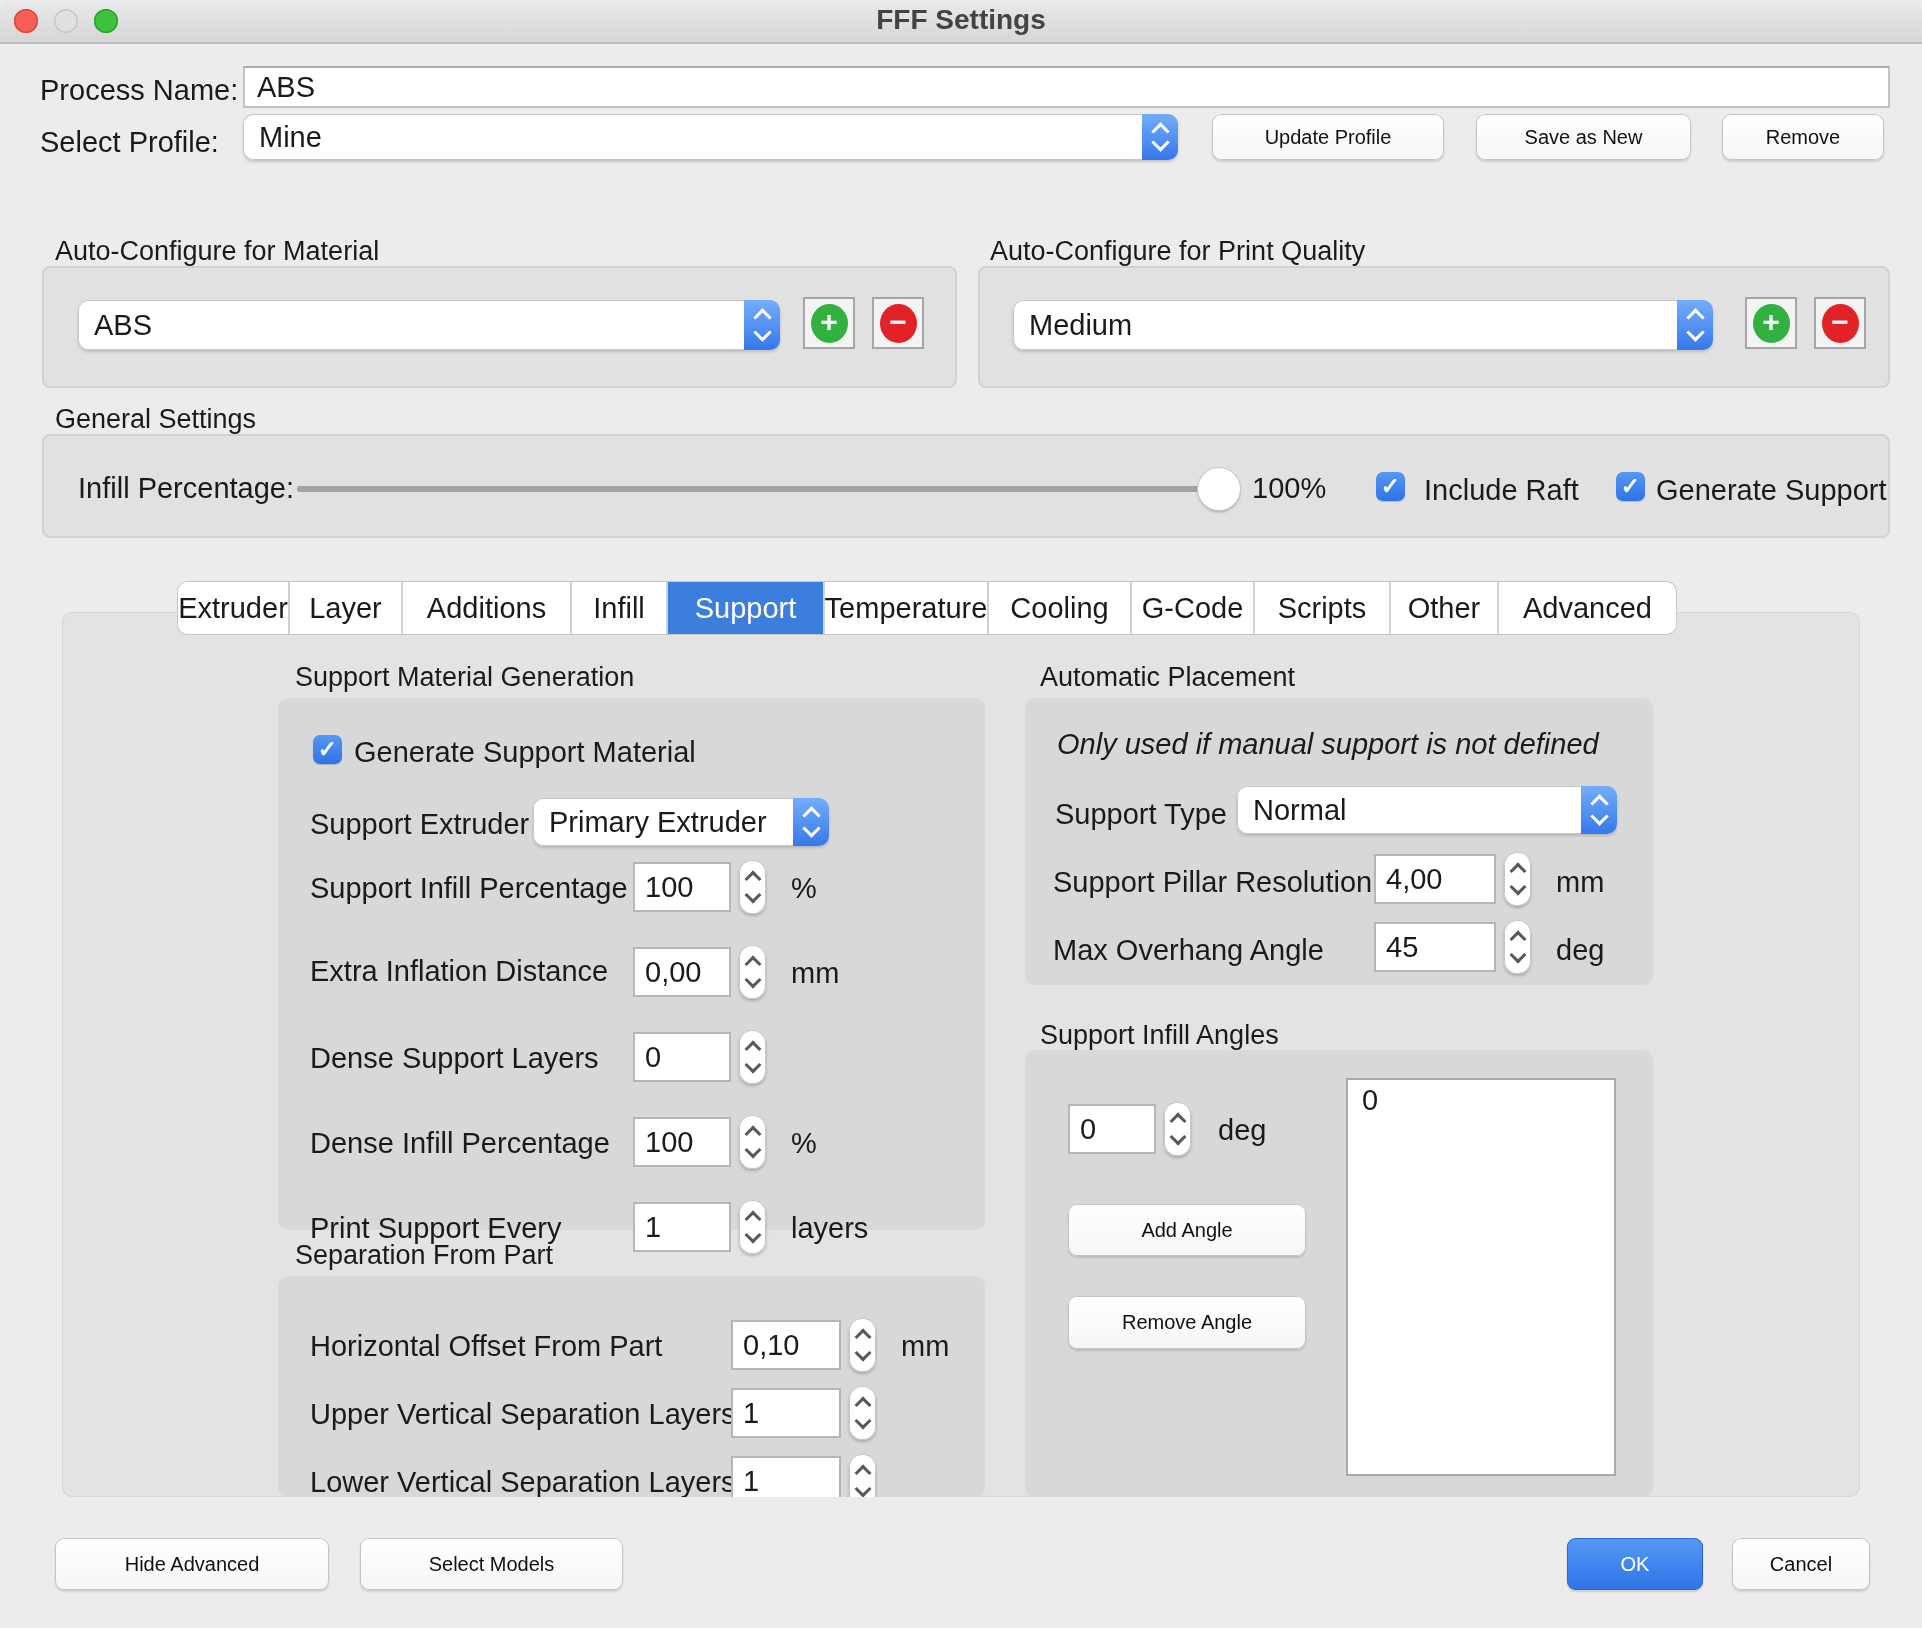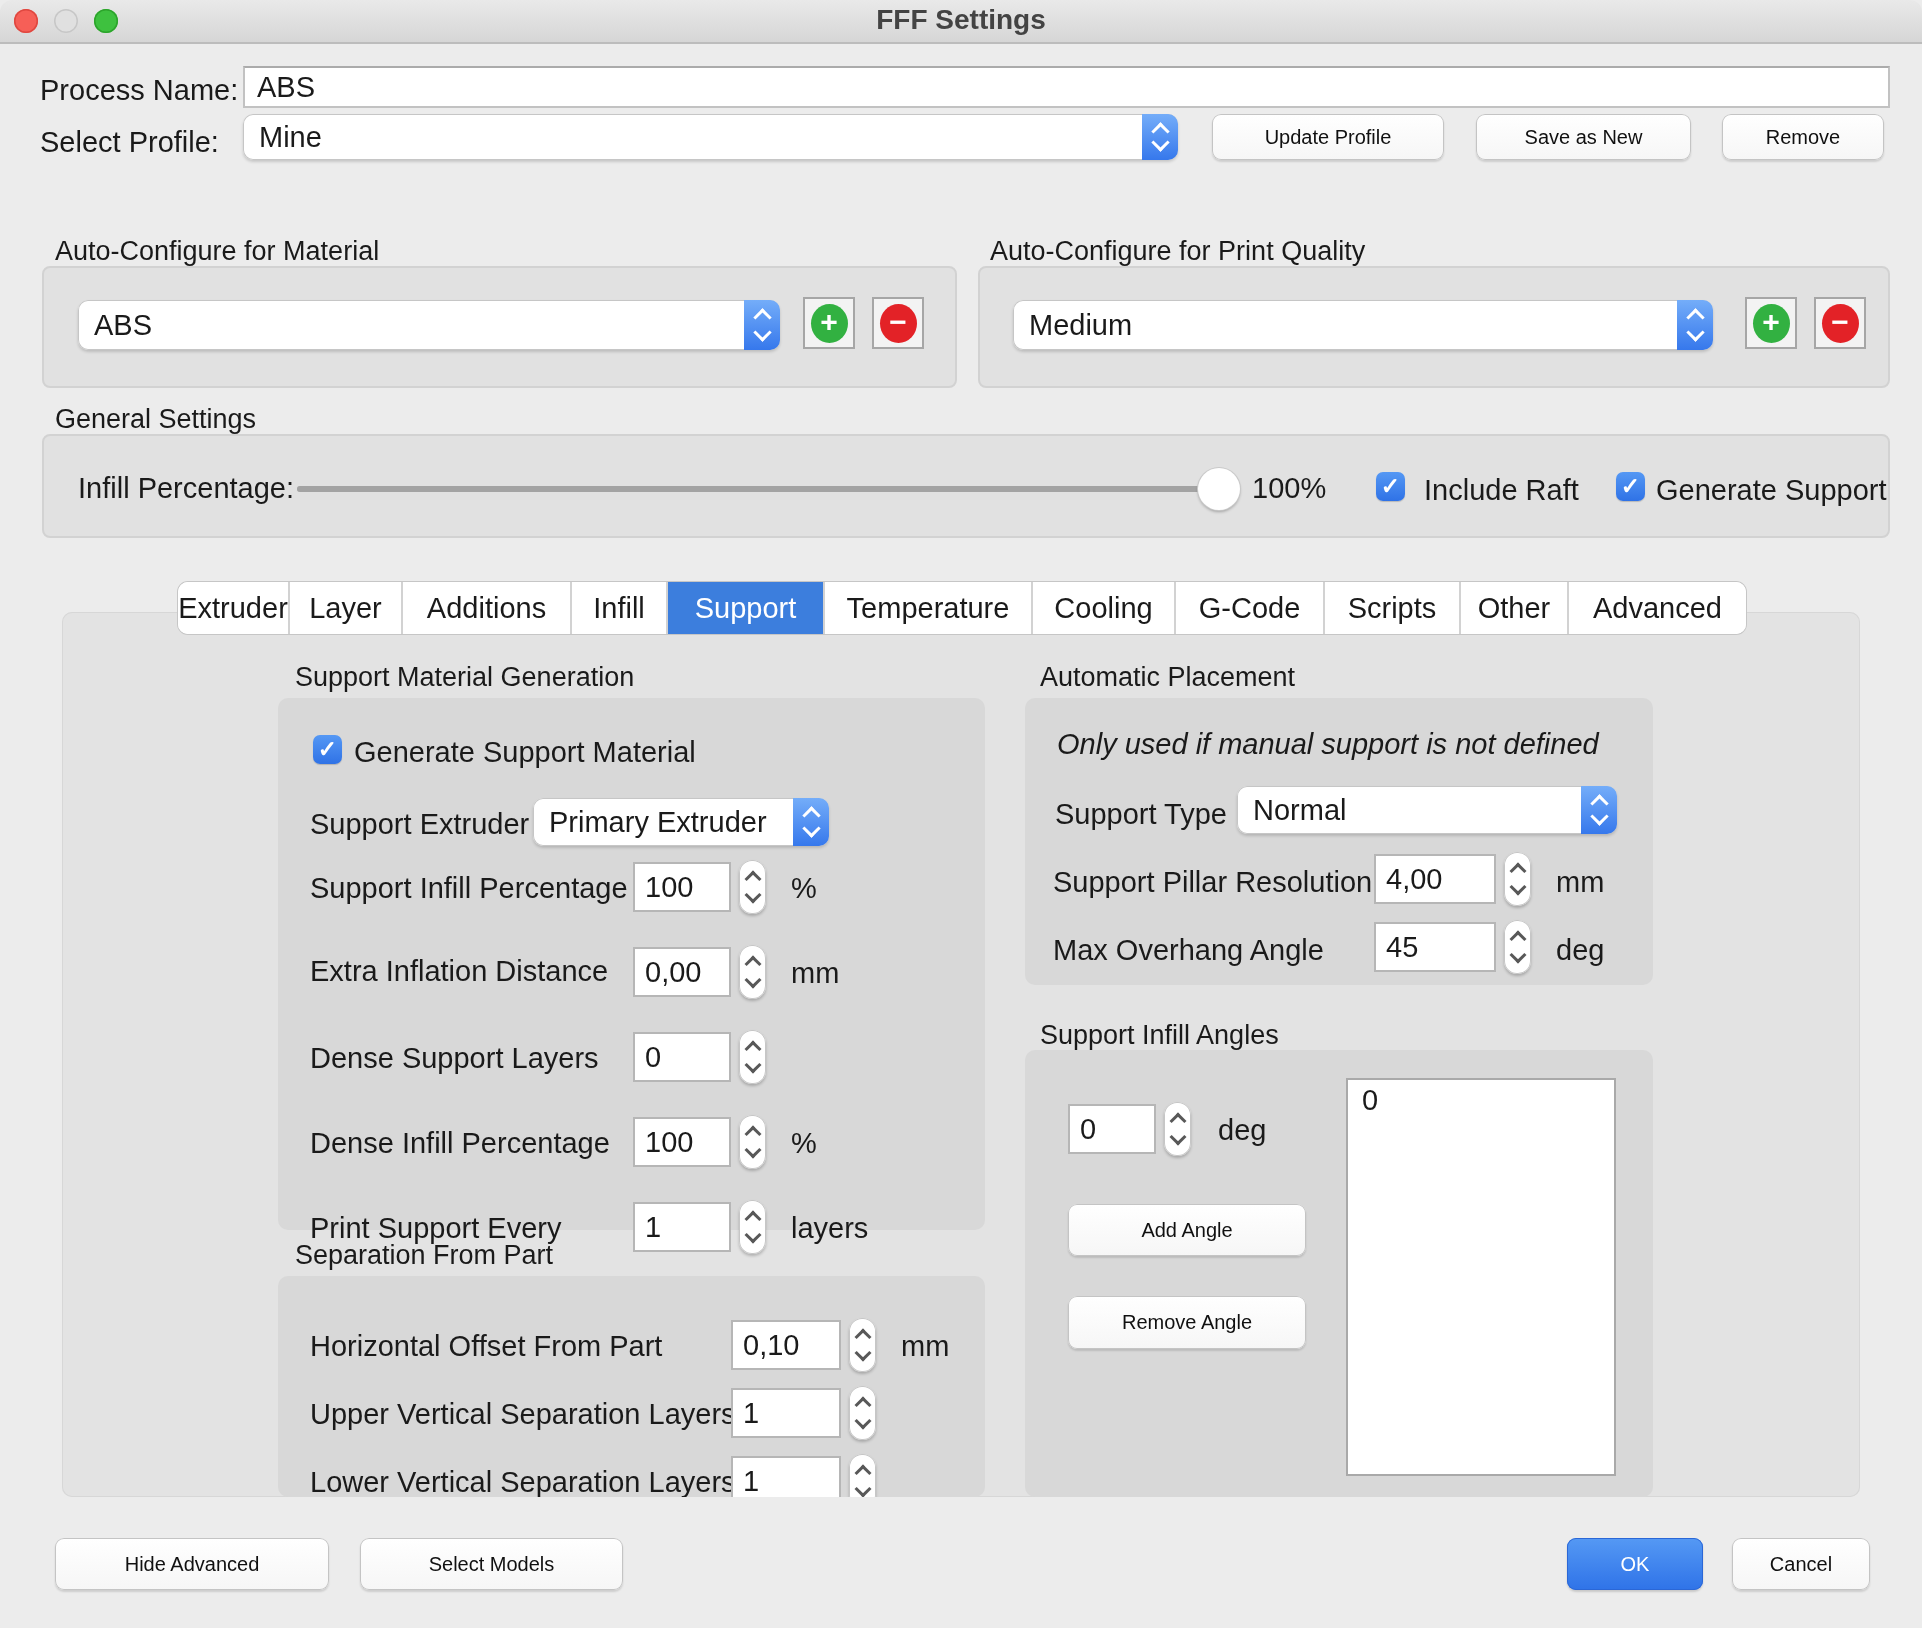--- a/index.html
+++ b/index.html
@@ -164,7 +164,7 @@
   <div class="tab" style="width:169px;">Additions</div>
   <div class="tab" style="width:96px;">Infill</div>
   <div class="tab active" style="width:157px;">Support</div>
-  <div class="tab" style="width:208px;">Temperature</div>
+  <div class="tab" style="width:164px;">Temperature</div>
   <div class="tab" style="width:143px;">Cooling</div>
   <div class="tab" style="width:149px;">G-Code</div>
   <div class="tab" style="width:136px;">Scripts</div>

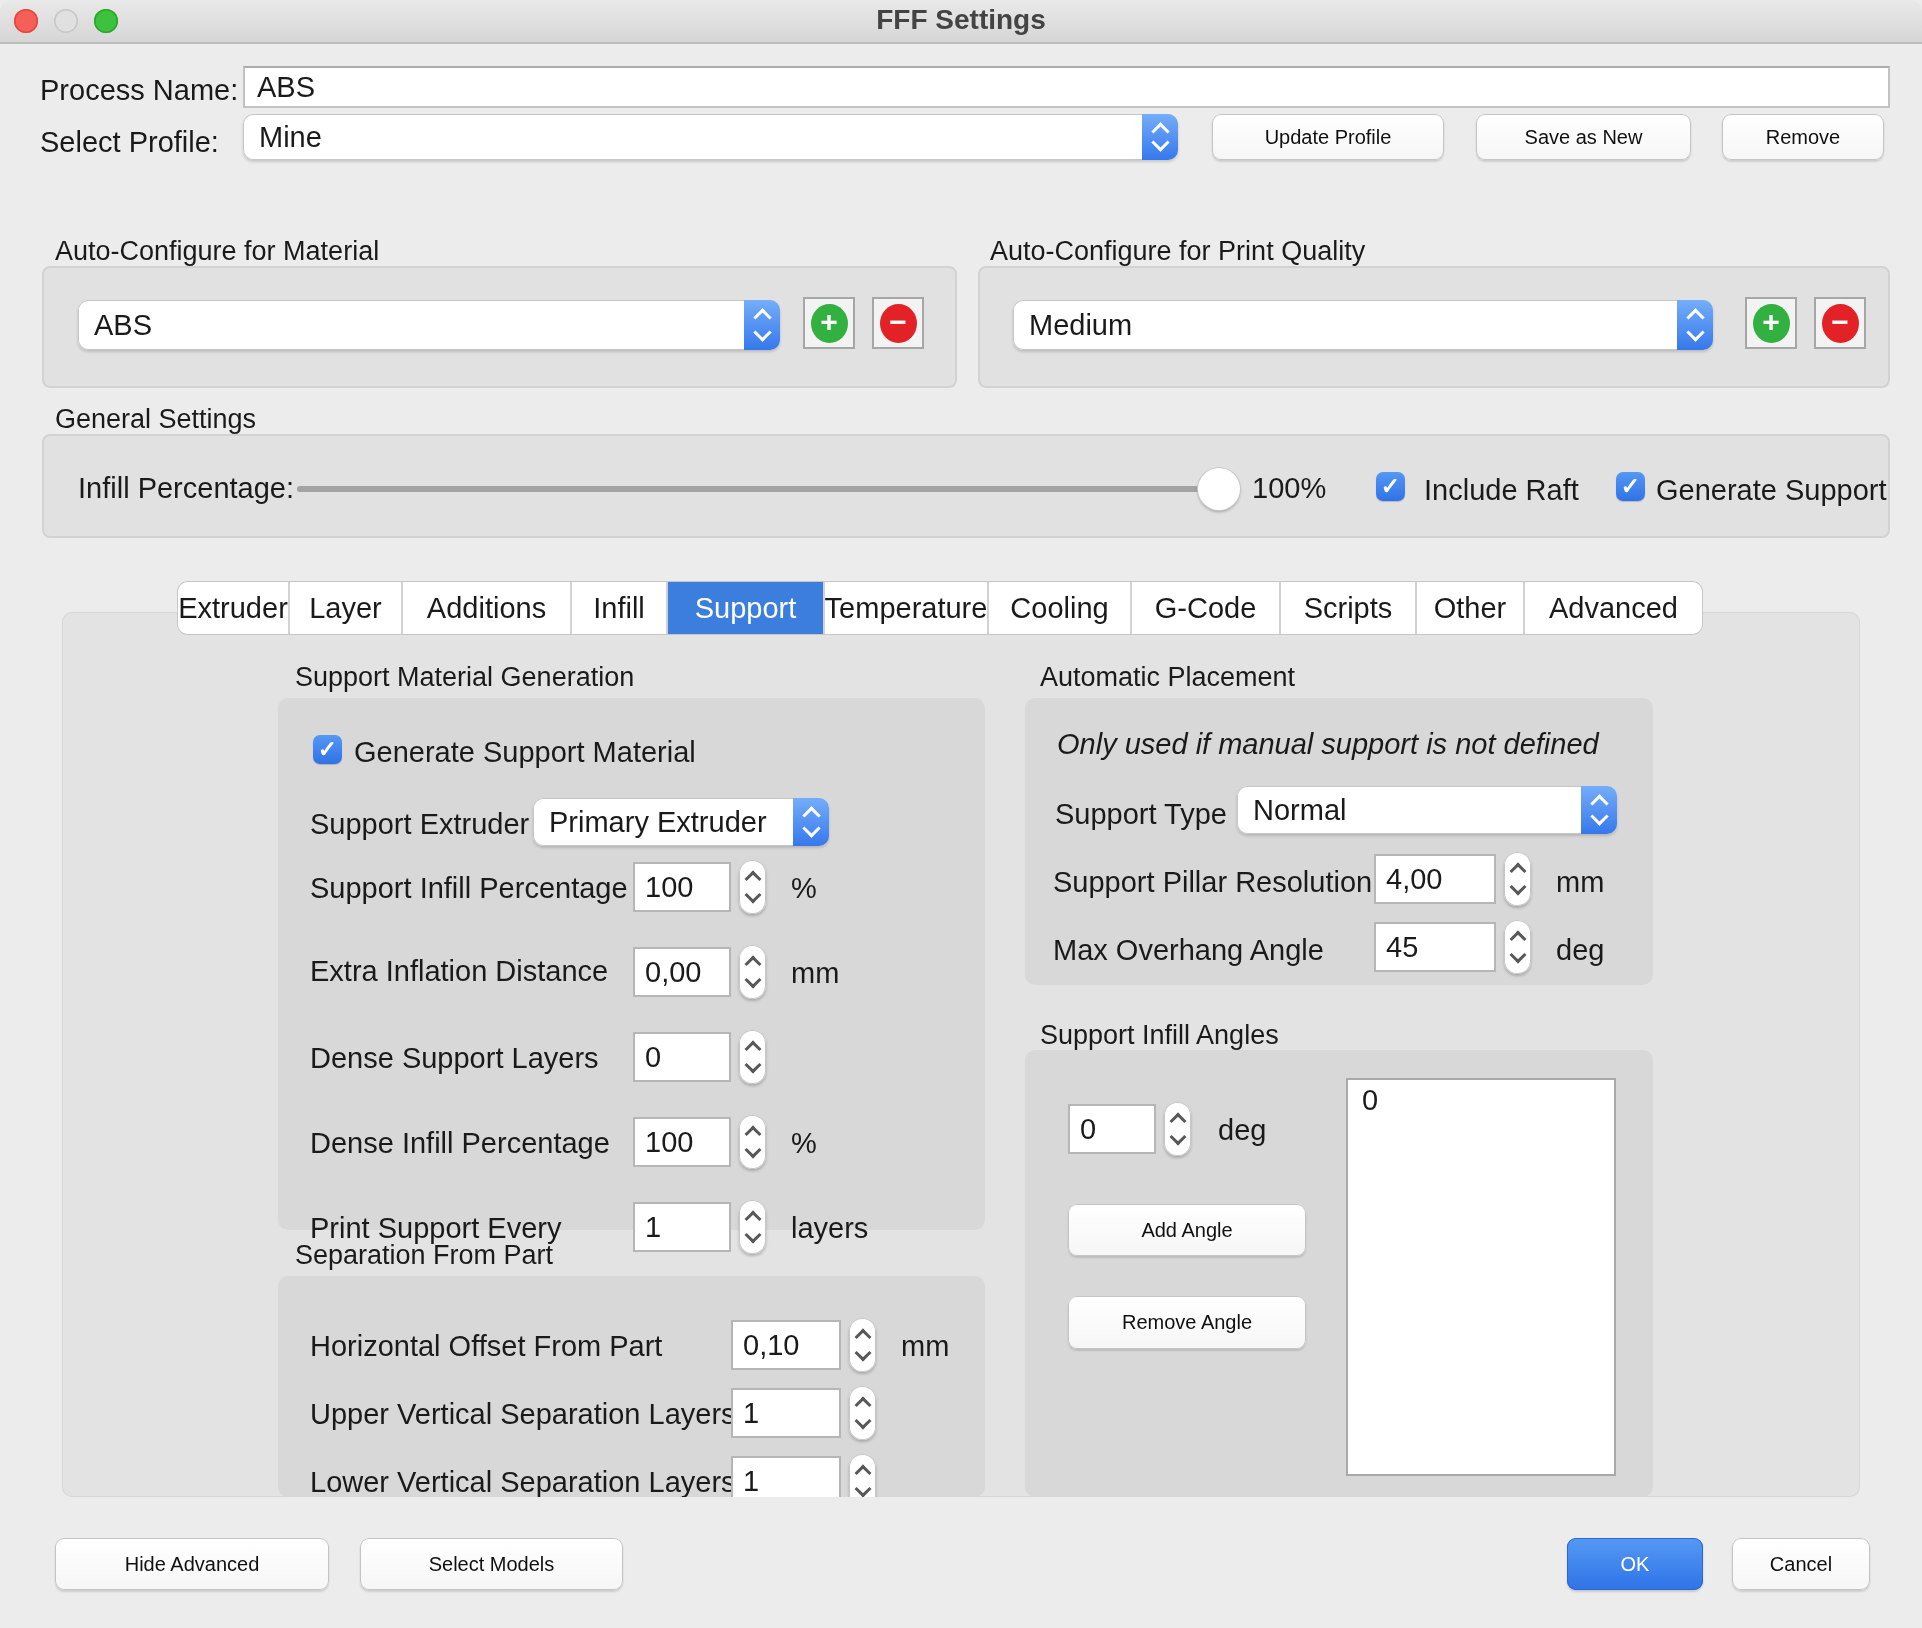--- a/index.html
+++ b/index.html
@@ -166,7 +166,7 @@
   <div class="tab active" style="width:157px;">Support</div>
   <div class="tab" style="width:164px;">Temperature</div>
   <div class="tab" style="width:143px;">Cooling</div>
-  <div class="tab" style="width:149px;">G-Code</div>
+  <div class="tab" style="width:123px;">G-Code</div>
   <div class="tab" style="width:136px;">Scripts</div>
   <div class="tab" style="width:108px;">Other</div>
   <div class="tab" style="width:177px;">Advanced</div>

